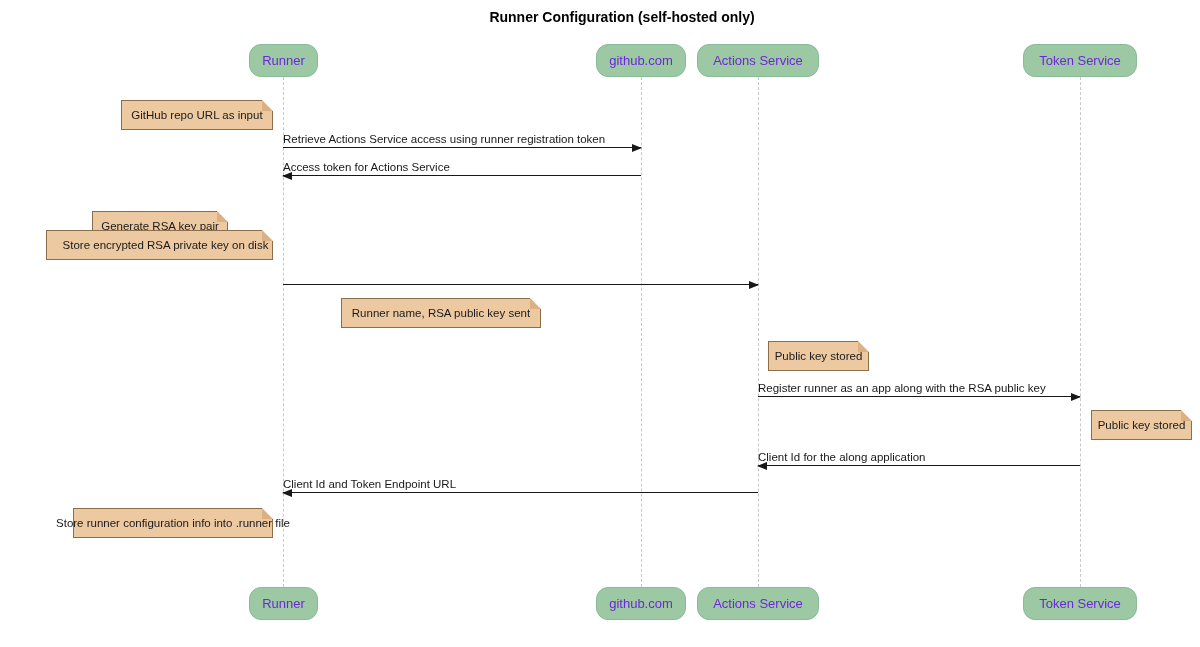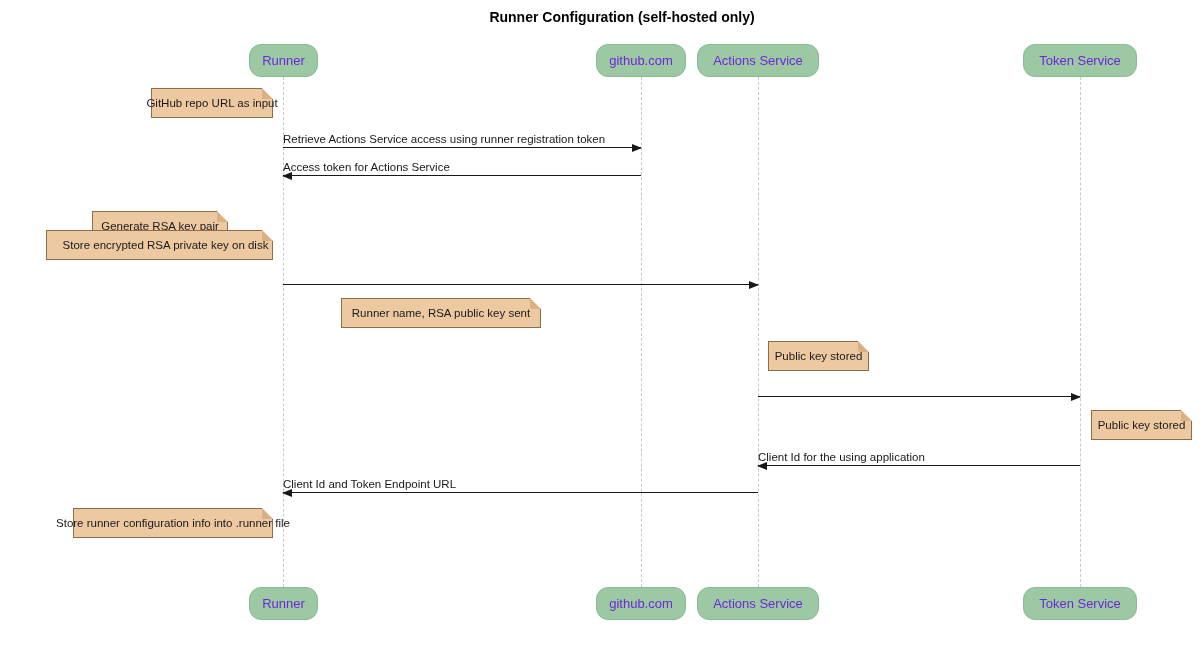--- a/index.html
+++ b/index.html
@@ -158,7 +158,7 @@
     <span class="head left"></span>
   </div>
 
-  <div class="note" style="right:927px;top:88px;width:122px;">
+  <div class="note" style="right:927px;top:100px;width:152px;">
     <span>GitHub repo URL as input</span>
   </div>
   <div class="note" style="right:972px;top:188px;width:136px;margin-top:23px;">

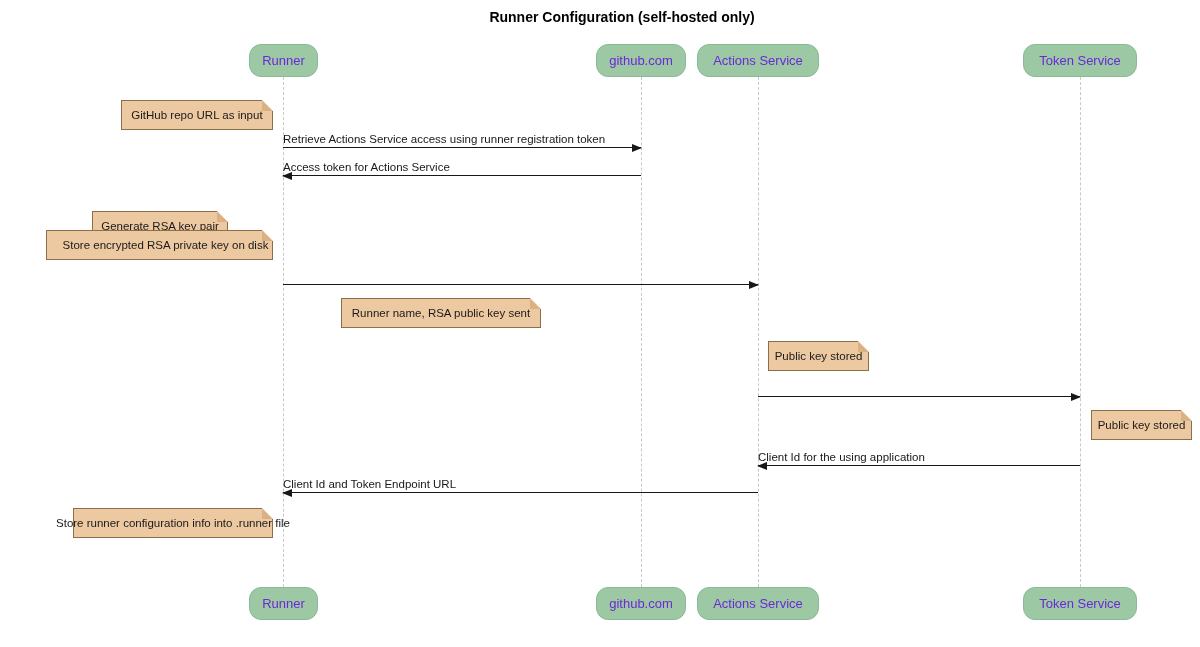--- a/index.html
+++ b/index.html
@@ -147,6 +147,7 @@
     <span class="head right"></span>
   </div>
   <div class="msg" style="left:758px;top:380px;width:322px;">
+    <span class="label">Register runner as an app along with the RSA public key</span>
     <span class="head right"></span>
   </div>
   <div class="msg" style="left:758px;top:449px;width:322px;">

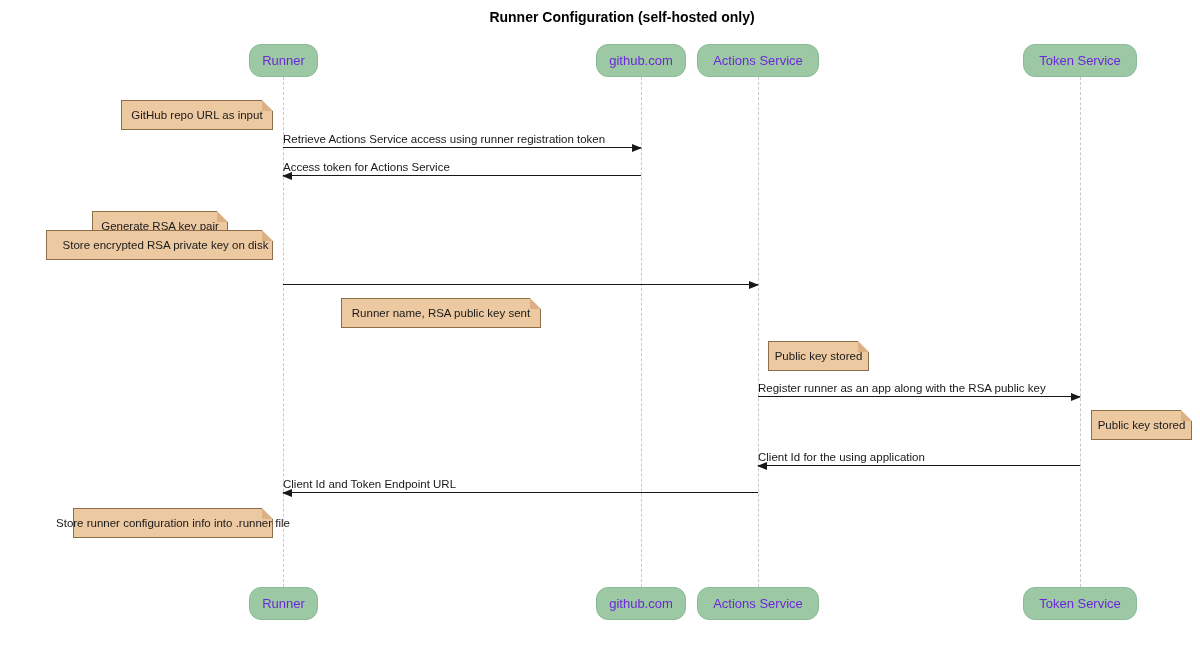--- a/index.html
+++ b/index.html
@@ -151,7 +151,7 @@
     <span class="head right"></span>
   </div>
   <div class="msg" style="left:758px;top:449px;width:322px;">
-    <span class="label">Client Id for the using application</span>
+    <span class="label">Client Id for the along application</span>
     <span class="head left"></span>
   </div>
   <div class="msg" style="left:283px;top:476px;width:475px;">

